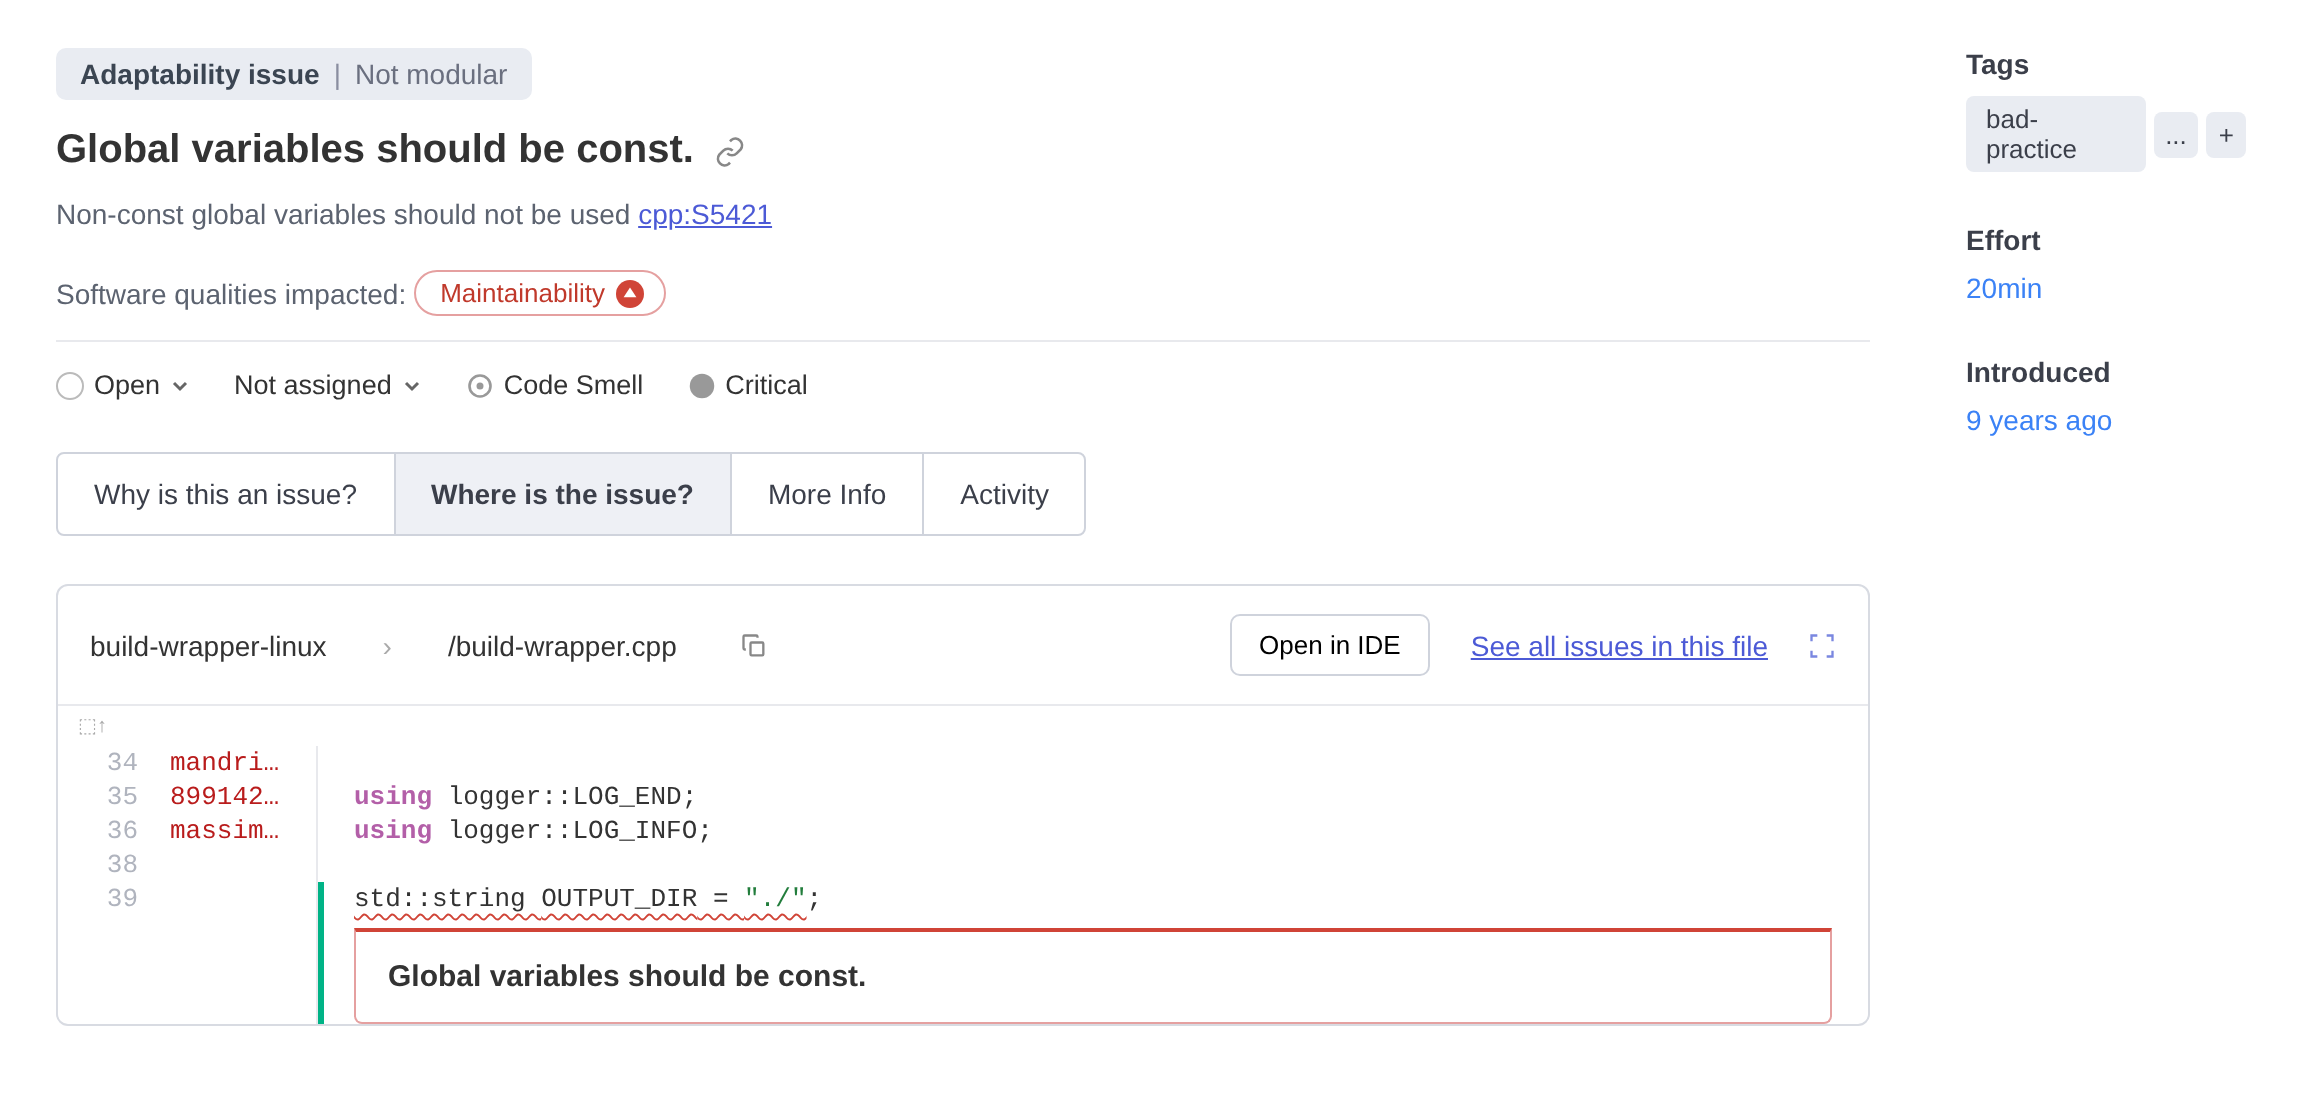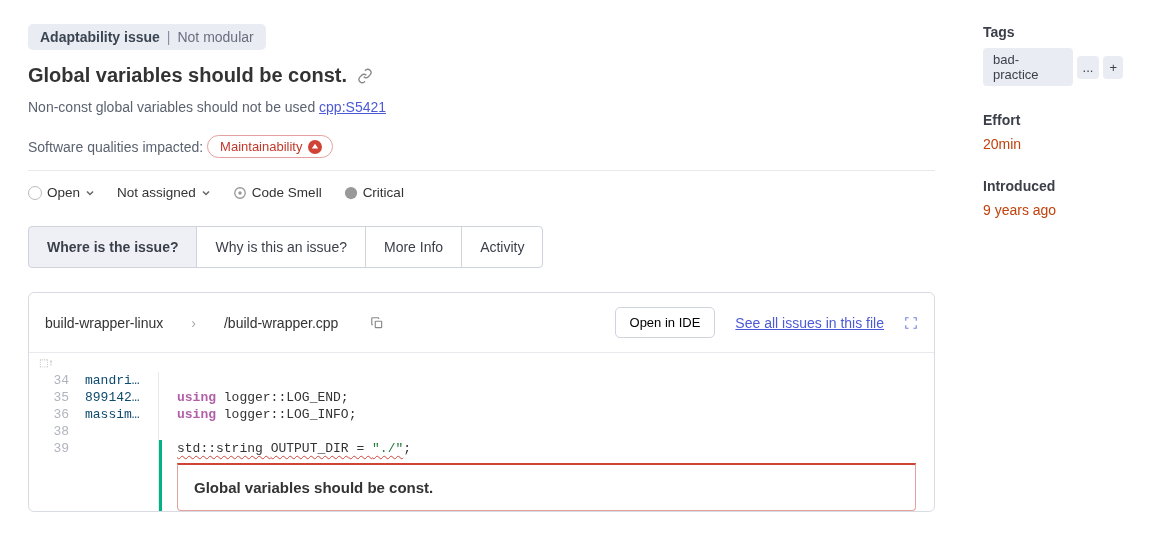--- a/index.html
+++ b/index.html
@@ -63,7 +63,7 @@
 
 .sb-section { margin-bottom: 26px; }
 .sb-title { font-size: 14px; font-weight: 600; color: #3b3f4a; margin-bottom: 8px; }
-.sb-value { font-size: 14px; color: #c2410c; }
+.sb-value { font-size: 14px; color: #3b82f6; }
 .tag-row { display: flex; gap: 4px; align-items: center; justify-content: flex-end; }
 .tag-chip { background: #e9ecf2; border-radius: 4px; padding: 4px 10px; font-size: 13px; color: #3b3f4a; }
 .tag-chip.sm { padding: 4px 6px; }

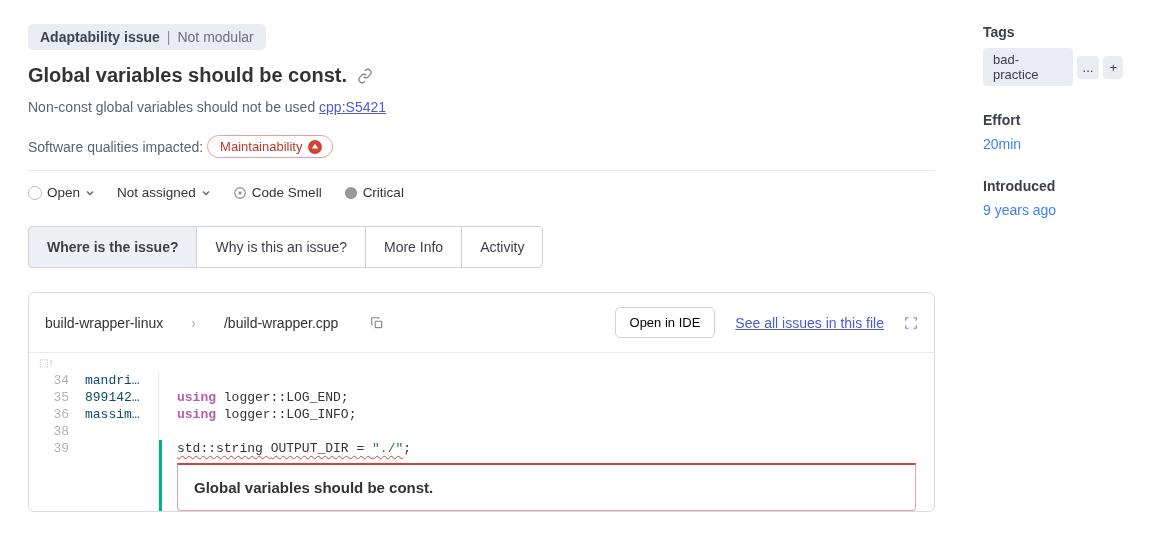--- a/index.html
+++ b/index.html
@@ -143,8 +143,8 @@
     </div>
 
     <div class="tabs">
+      <div class="tab">Why is this an issue?</div>
       <div class="tab active">Where is the issue?</div>
-      <div class="tab">Why is this an issue?</div>
       <div class="tab">More Info</div>
       <div class="tab">Activity</div>
     </div>

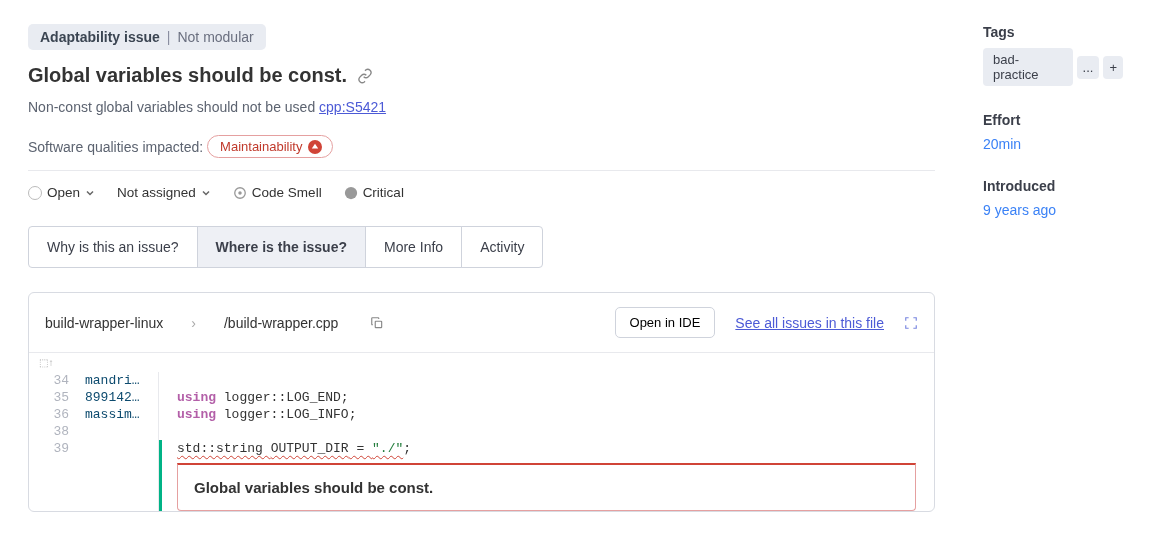--- a/index.html
+++ b/index.html
@@ -53,7 +53,7 @@
 .code-row { display: flex; }
 .gutter { width: 130px; flex-shrink: 0; border-right: 1px solid #e8e9ed; display: flex; padding: 1px 10px; }
 .ln { width: 30px; color: #b0b4be; text-align: right; }
-.author { color: #0c4a6e; padding-left: 16px; white-space: nowrap; overflow: hidden; text-overflow: ellipsis; flex: 1; }
+.author { color: #b91c1c; padding-left: 16px; white-space: nowrap; overflow: hidden; text-overflow: ellipsis; flex: 1; }
 .code-line { flex: 1; padding: 1px 18px; white-space: pre; position: relative; }
 .accent { position: absolute; left: 0; top: 0; bottom: 0; width: 3px; background: #00b386; }
 .kw { color: #b35fa8; font-weight: 600; }

